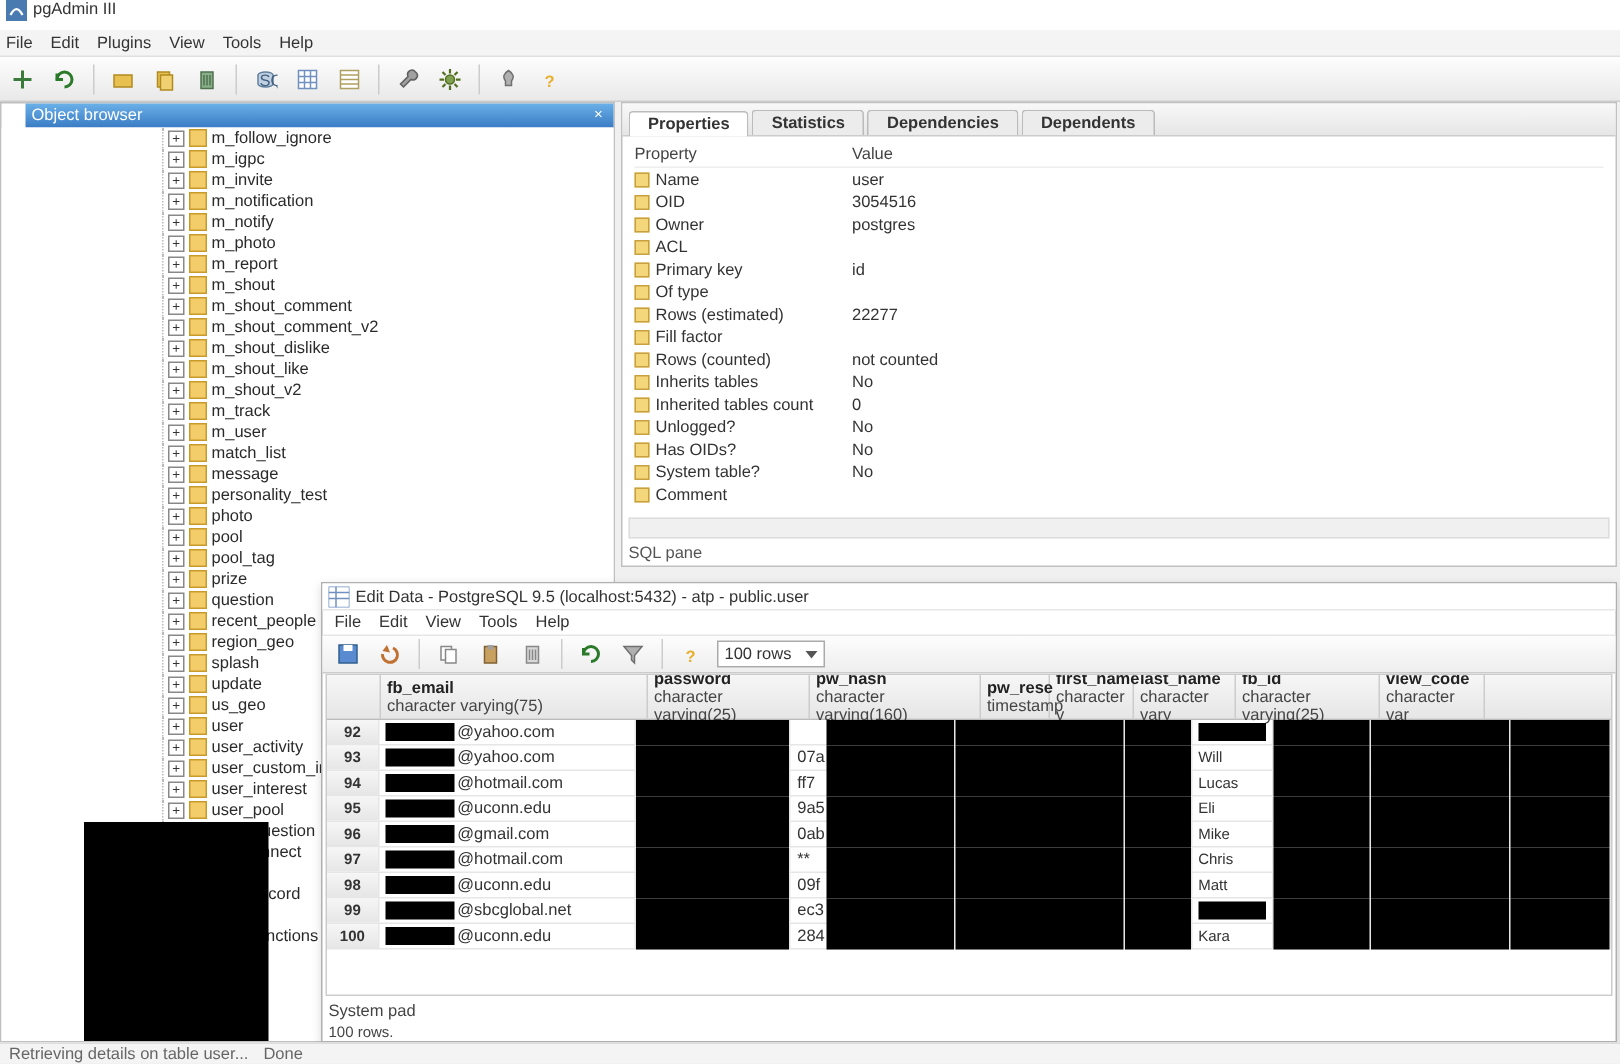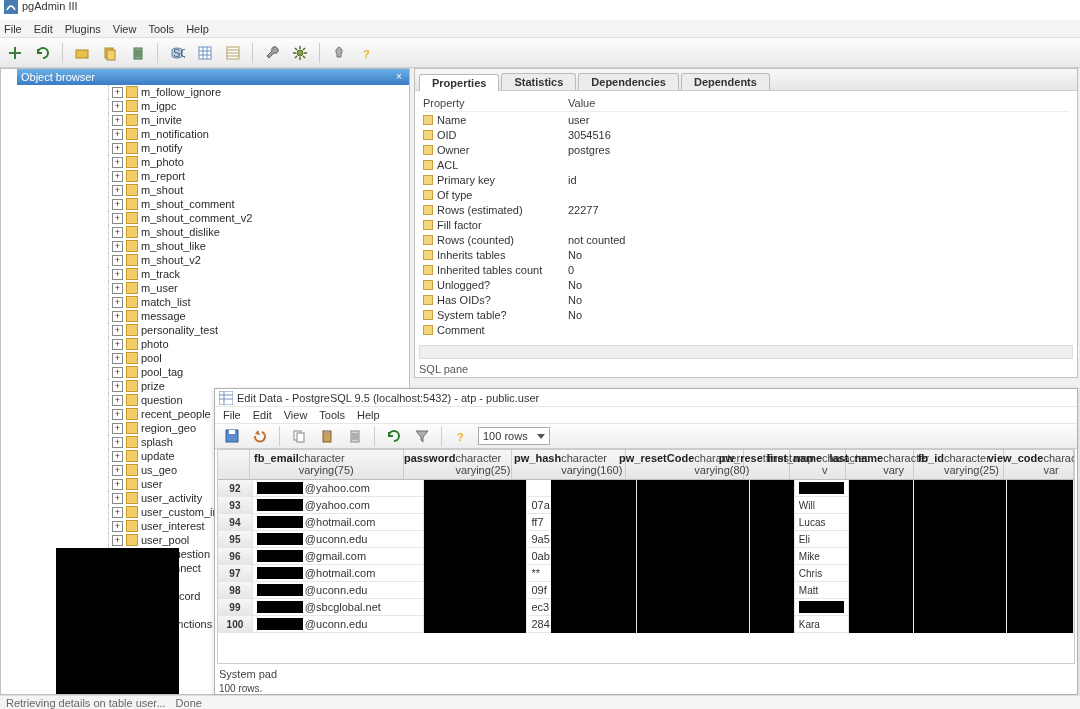--- a/index.html
+++ b/index.html
@@ -45,7 +45,7 @@
   .rows-select { width: 72px; height: 18px; border: 1px solid #aaa; background: #fff; padding: 0 4px; display: flex; align-items: center; justify-content: space-between; cursor: pointer; }
   .grid-area { position: absolute; top: 60px; left: 2px; right: 2px; bottom: 30px; background: #fff; overflow: hidden; border: 1px solid #ccc; }
   .grid-header { display: flex; background: linear-gradient(#f6f6f6,#e6e6e6); border-bottom: 1px solid #bbb; height: 30px; }
-  .gh-cell { border-right: 1px solid #ccc; padding: 2px 4px; display: flex; flex-direction: row; justify-content: center; font-size: 10px; color: #222; }
+  .gh-cell { border-right: 1px solid #ccc; padding: 2px 4px; display: flex; flex-direction: column; justify-content: center; font-size: 10px; color: #222; }
   .gh-cell .col-name { font-weight: 600; }
   .gh-cell .col-type { font-weight: 400; color: #444; }
   .grid-body { }

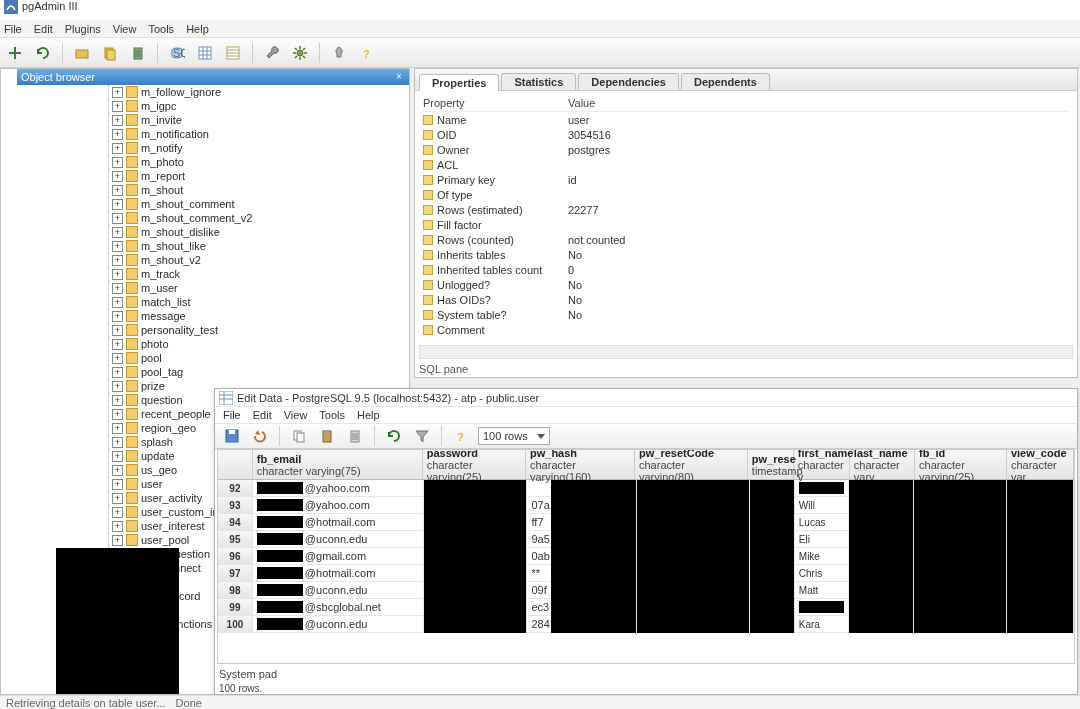--- a/index.html
+++ b/index.html
@@ -618,10 +618,6 @@
             <span class="col-name">pw_hash</span>
             <span class="col-type">character varying(160)</span>
           </div>
-          <div class="gh-cell" style="width: 118px;">
-            <span class="col-name">pw_resetCode</span>
-            <span class="col-type">character varying(80)</span>
-          </div>
           <div class="gh-cell" style="width: 46px;">
             <span class="col-name">pw_rese</span>
             <span class="col-type">timestamp</span>

